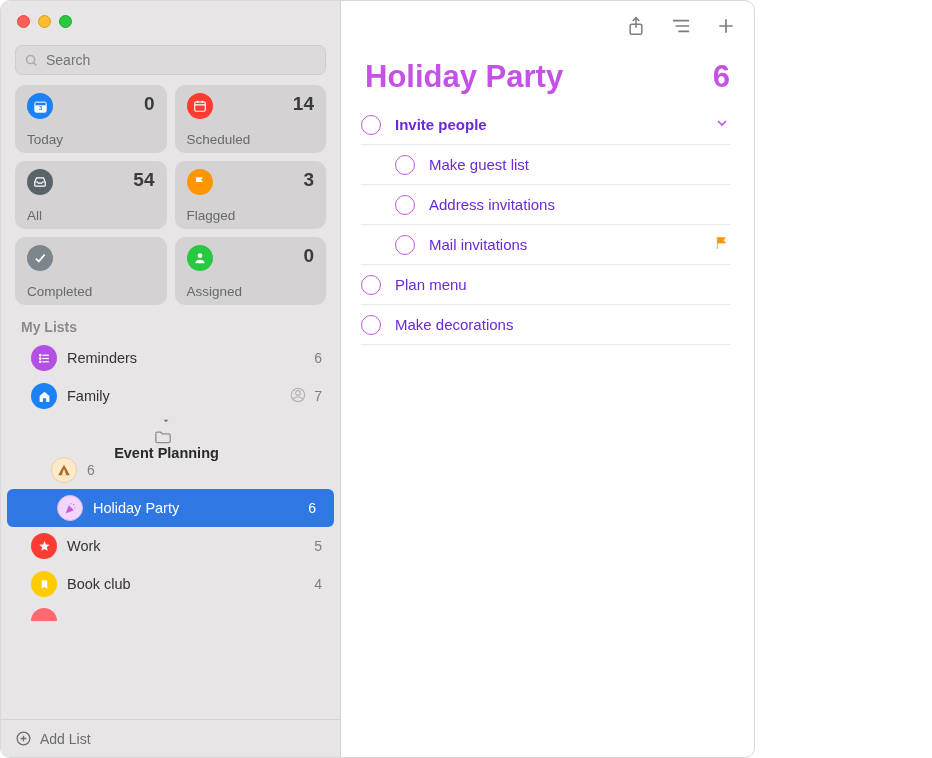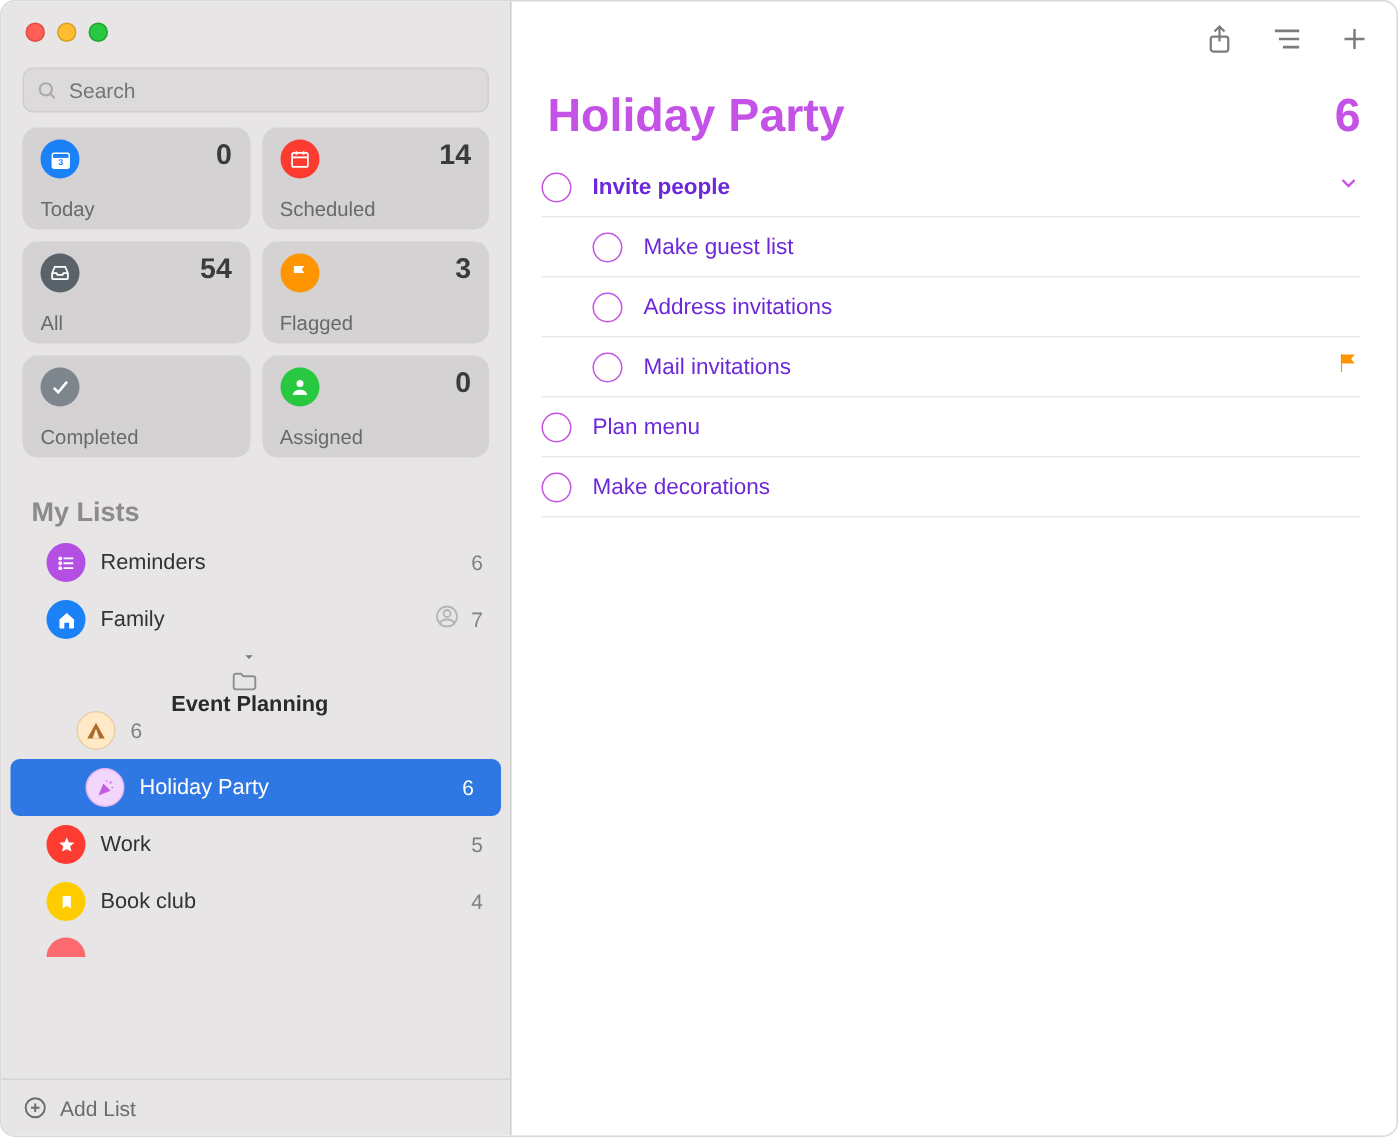--- a/index.html
+++ b/index.html
@@ -6,7 +6,7 @@
   html, body { margin:0; padding:0; font-family: -apple-system, "Helvetica Neue", Helvetica, Arial, sans-serif; }
   body { background:#fff; }
   .window {
-    width:932px; height:758px;
+    width:755px; height:758px;
     border:1px solid #d8d8d8;
     border-radius:10px;
     overflow:hidden;

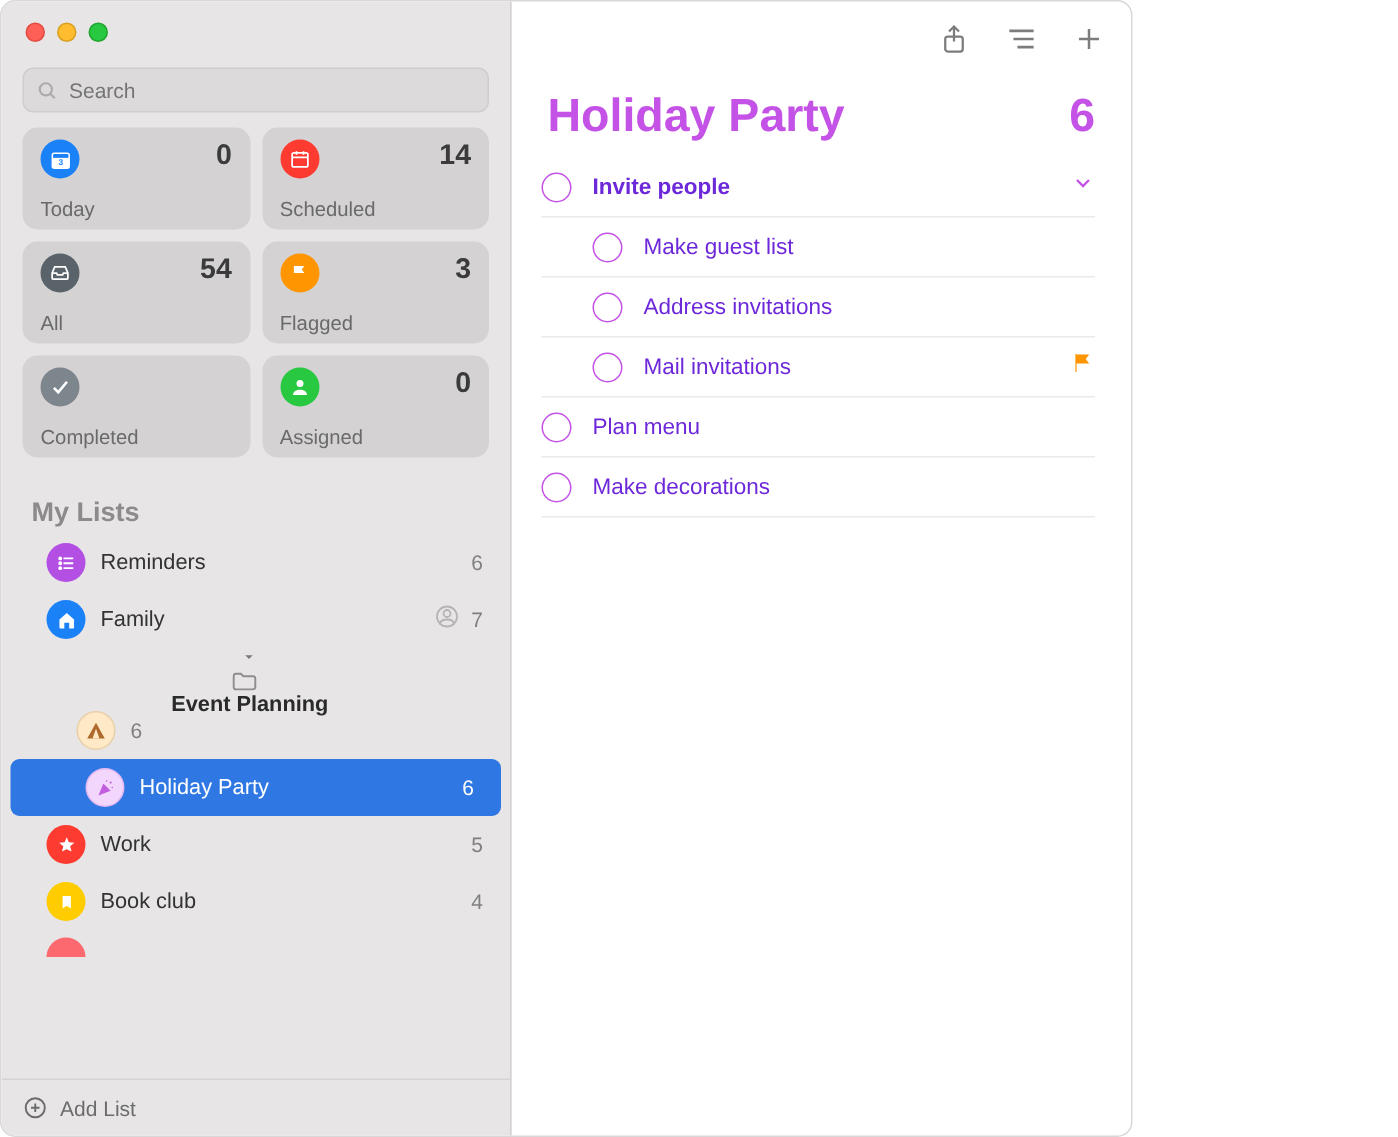--- a/index.html
+++ b/index.html
@@ -51,7 +51,7 @@
   .card-count{font-size:19px;font-weight:700;color:#3b3b3b;}
   .card-label{font-size:13.5px;color:#6a6a6a;font-weight:500;}
 
-  .section-title{font-size:18px;color:#8c8a8b;font-weight:600;padding:26px 20px 4px 20px;}
+  .section-title{font-size:14px;color:#8c8a8b;font-weight:600;padding:14px 20px 4px 20px;}
 
   .list-area{flex:1;overflow:hidden;}
   .list-row{

